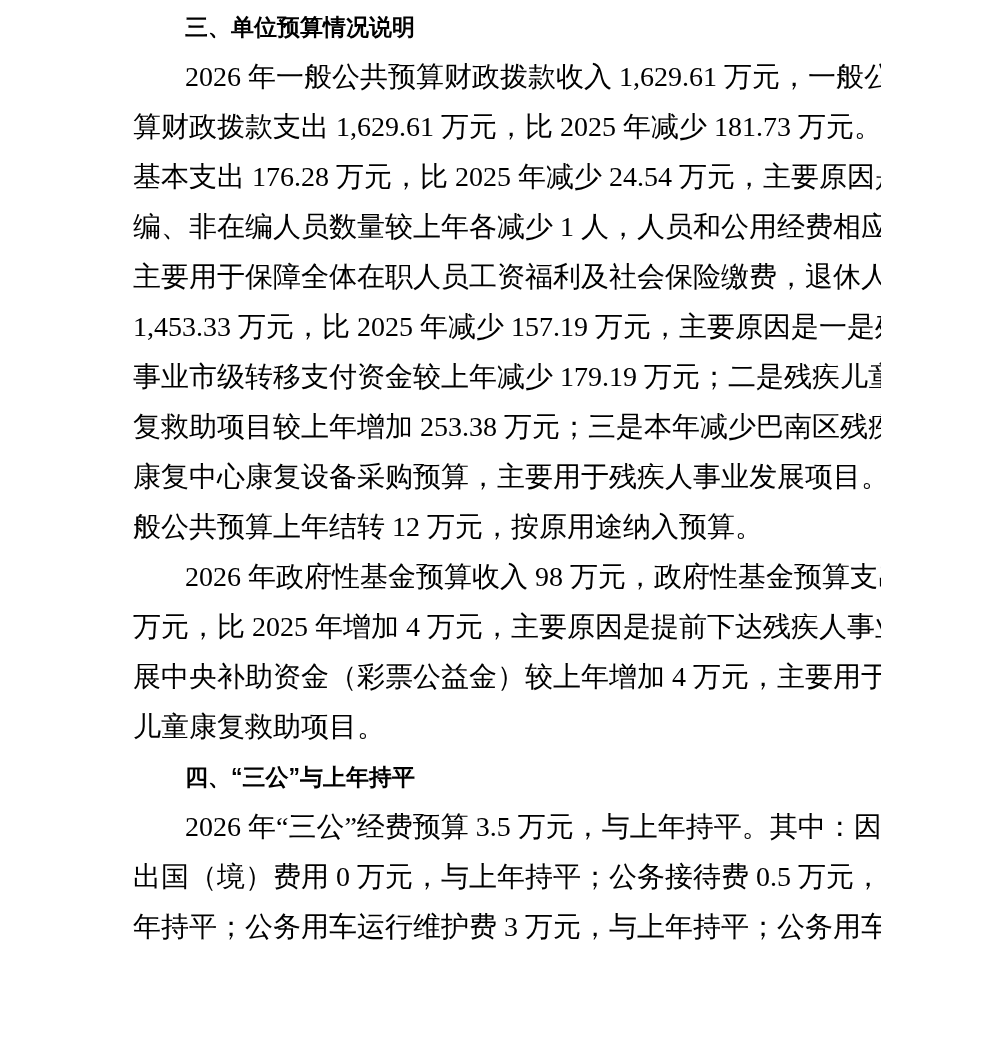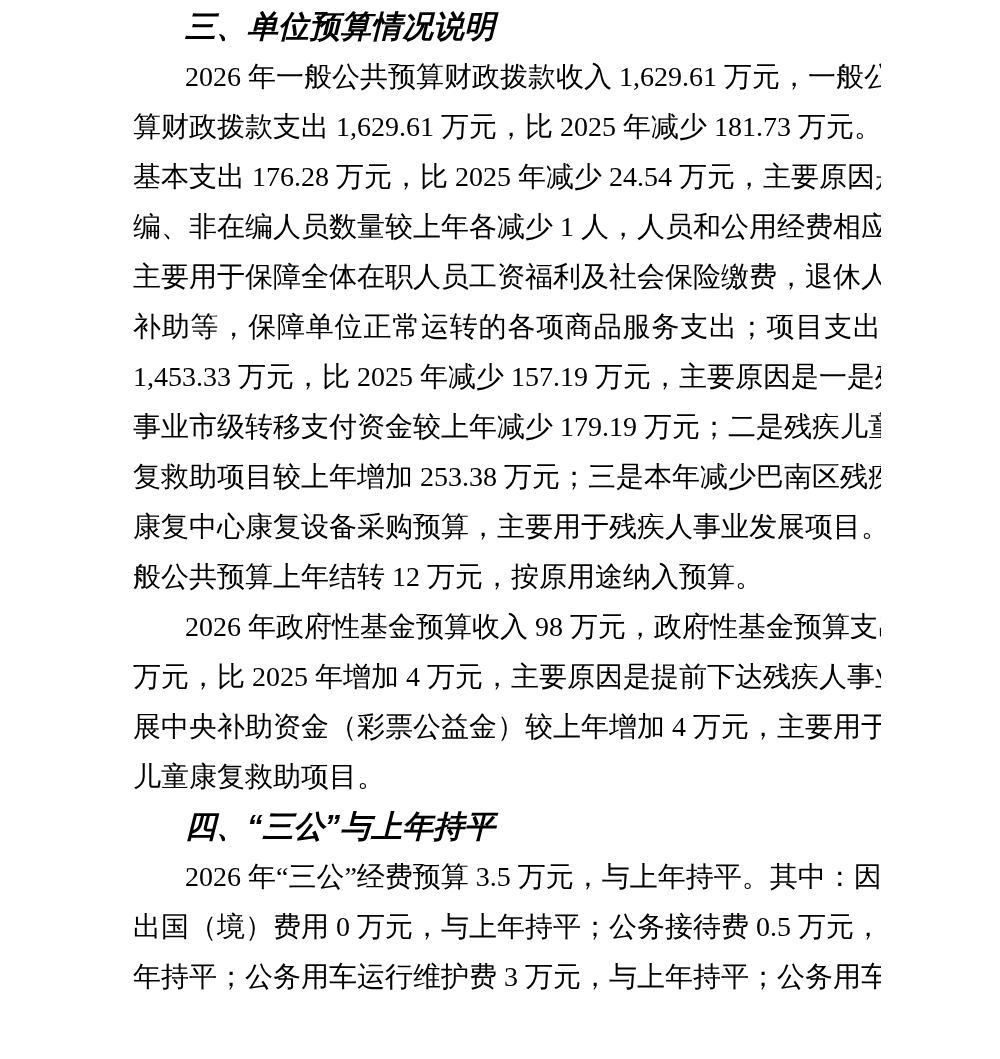--- a/index.html
+++ b/index.html
@@ -21,12 +21,11 @@
   .heading {
     font-family: "Liberation Sans", "DejaVu Sans", sans-serif;
     font-weight: 700;
-    font-size: 31px;
+    font-size: 23px;
     line-height: 50px;
     padding-left: 52px; 
     margin: 0;
     white-space: nowrap;
-    font-style: italic;
   }
   .para {
     margin: 0;

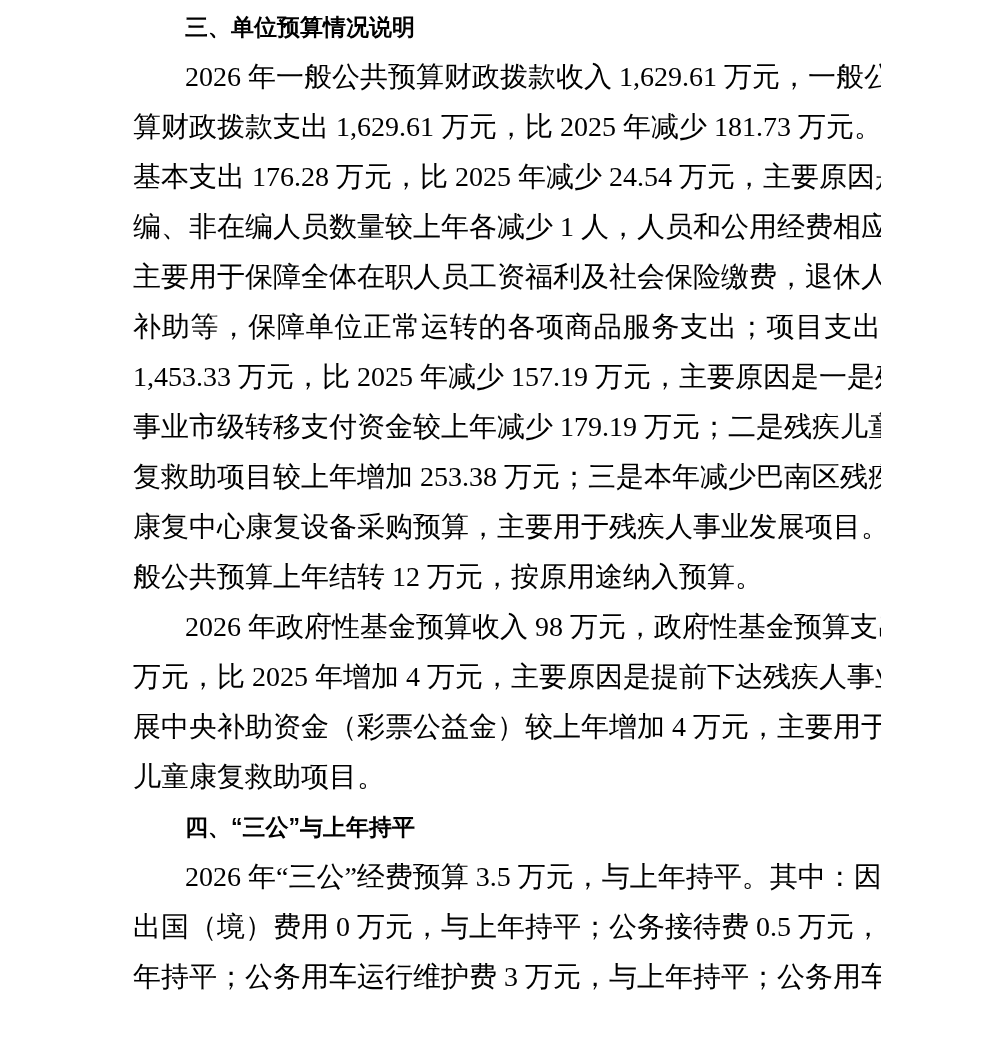--- a/index.html
+++ b/index.html
@@ -62,7 +62,6 @@
     <div class="line">基本支出 176.28 万元，比 2025 年减少 24.54 万元，主要原因是在</div>
     <div class="line">编、非在编人员数量较上年各减少 1 人，人员和公用经费相应减少，</div>
     <div class="line">主要用于保障全体在职人员工资福利及社会保险缴费，退休人员</div>
-    <div class="line">补助等，保障单位正常运转的各项商品服务支出；项目支出</div>
     <div class="line">1,453.33 万元，比 2025 年减少 157.19 万元，主要原因是一是残疾人</div>
     <div class="line">事业市级转移支付资金较上年减少 179.19 万元；二是残疾儿童康</div>
     <div class="line">复救助项目较上年增加 253.38 万元；三是本年减少巴南区残疾人</div>

